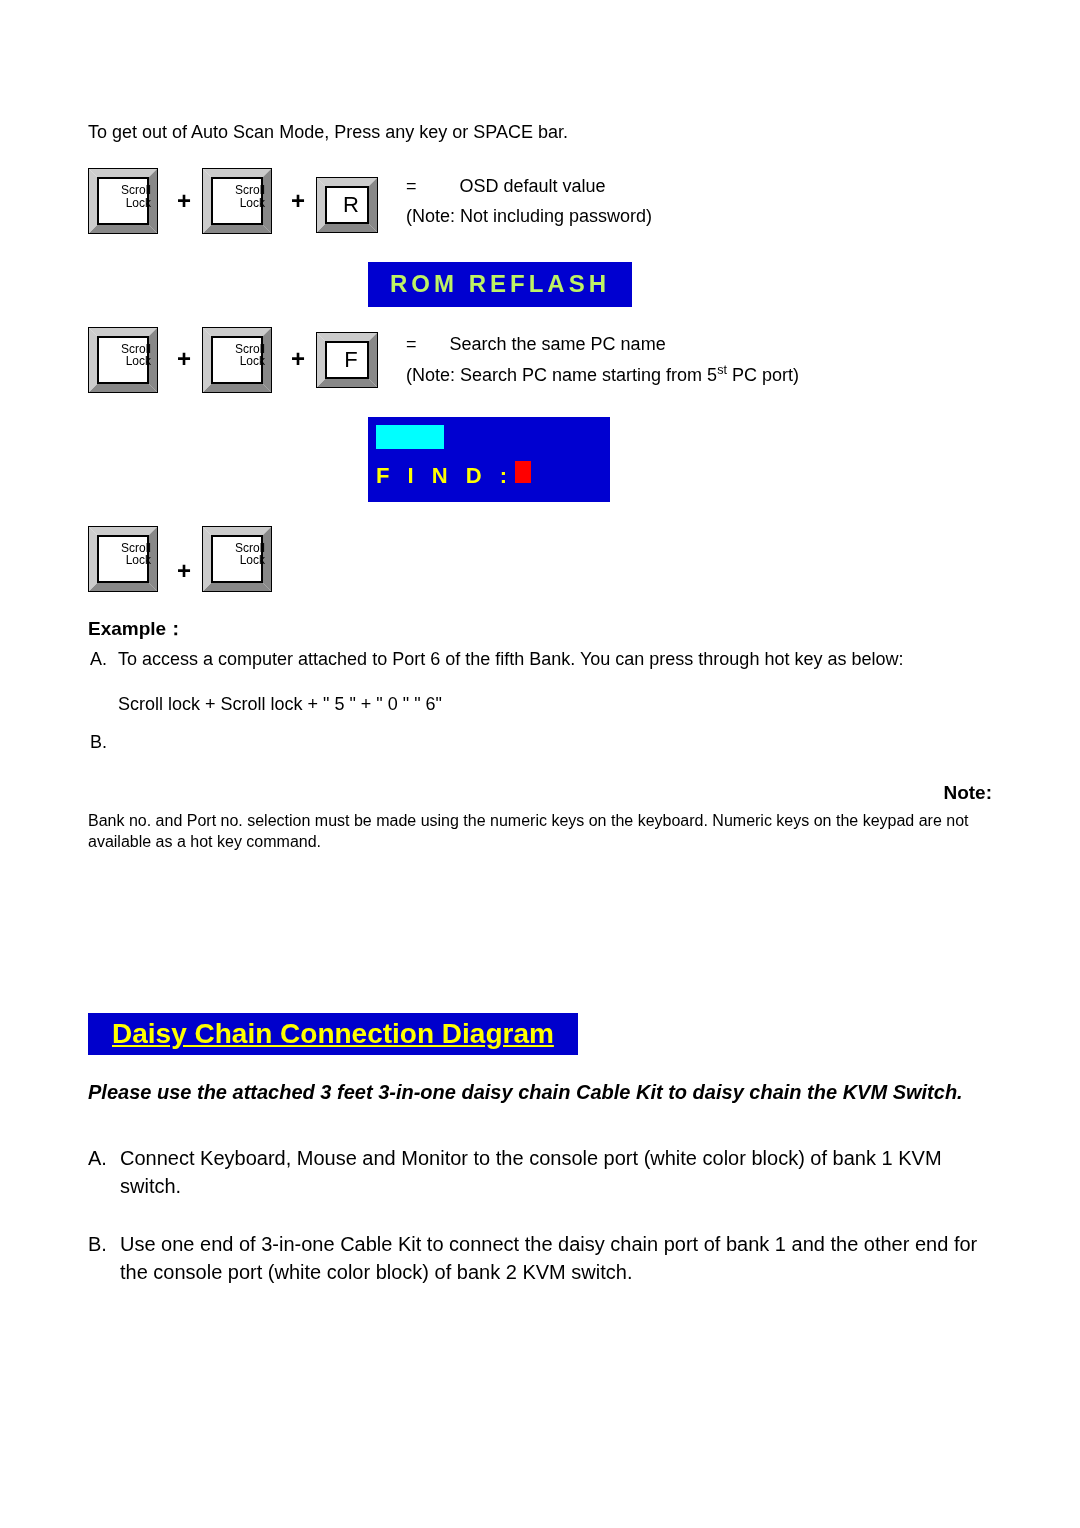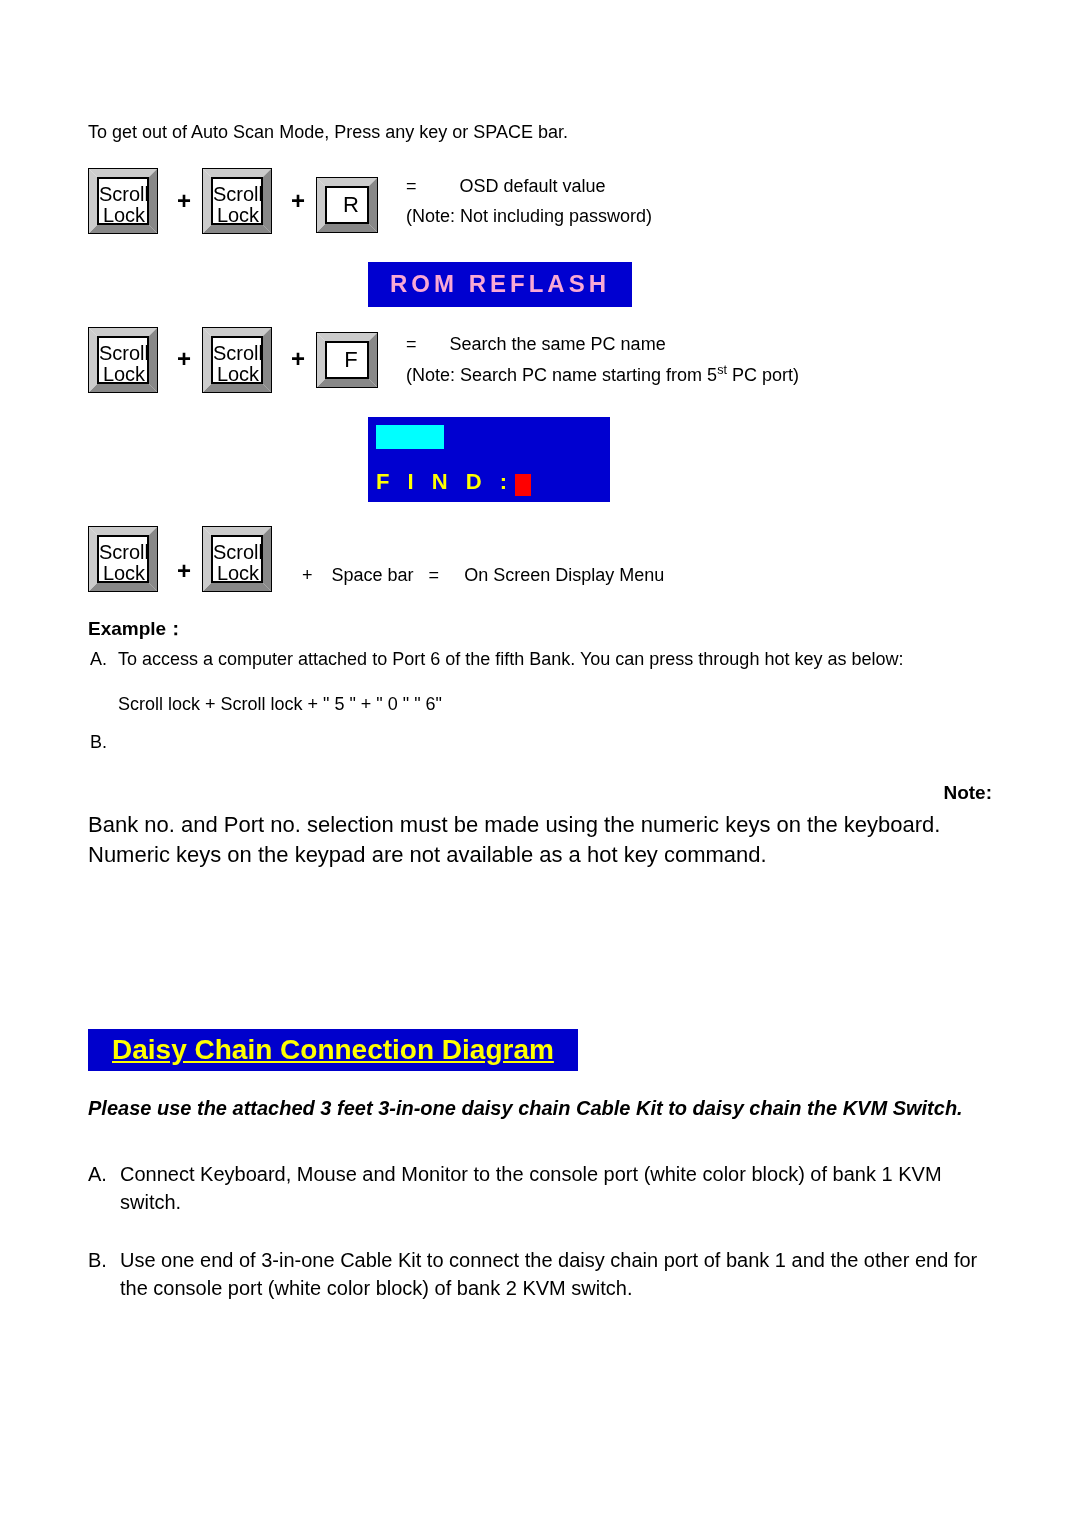--- a/index.html
+++ b/index.html
@@ -24,8 +24,8 @@
   .keycap svg { position: absolute; inset: 0; }
   .keycap .kt {
     position: absolute; left: 9px; top: 16px;
-    width: 54px; font-size: 20px; line-height: 1.05;
-    text-align: center;
+    width: 54px; font-size: 12px; line-height: 1.05;
+    text-align: right;
   }
   .keycap.small .kt { text-align:center; top:22px; font-size:22px; left:0; width:70px; }
   .op { width: 36px; text-align: center; font-size: 24px; font-weight: bold; }

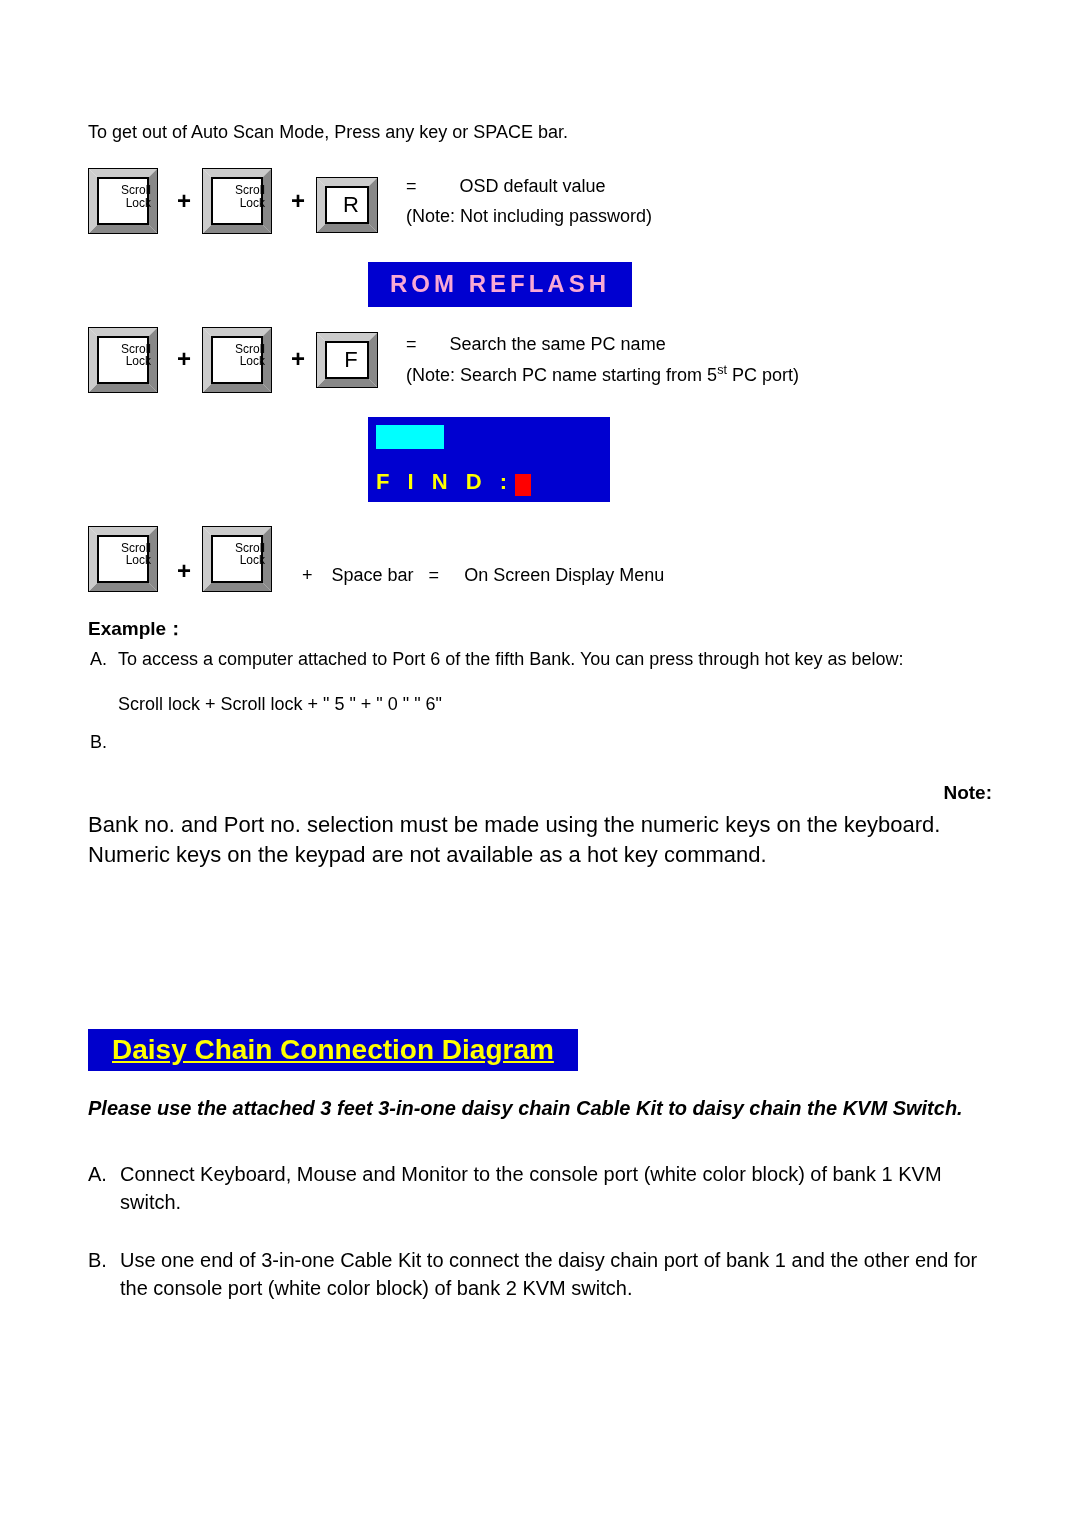--- a/index.html
+++ b/index.html
@@ -37,7 +37,7 @@
 
   .bluebar {
     background: #0000d0;
-    color: #f9a8d4;
+    color: #bef264;
     font-weight: bold;
     letter-spacing: 4px;
     padding: 6px 22px;

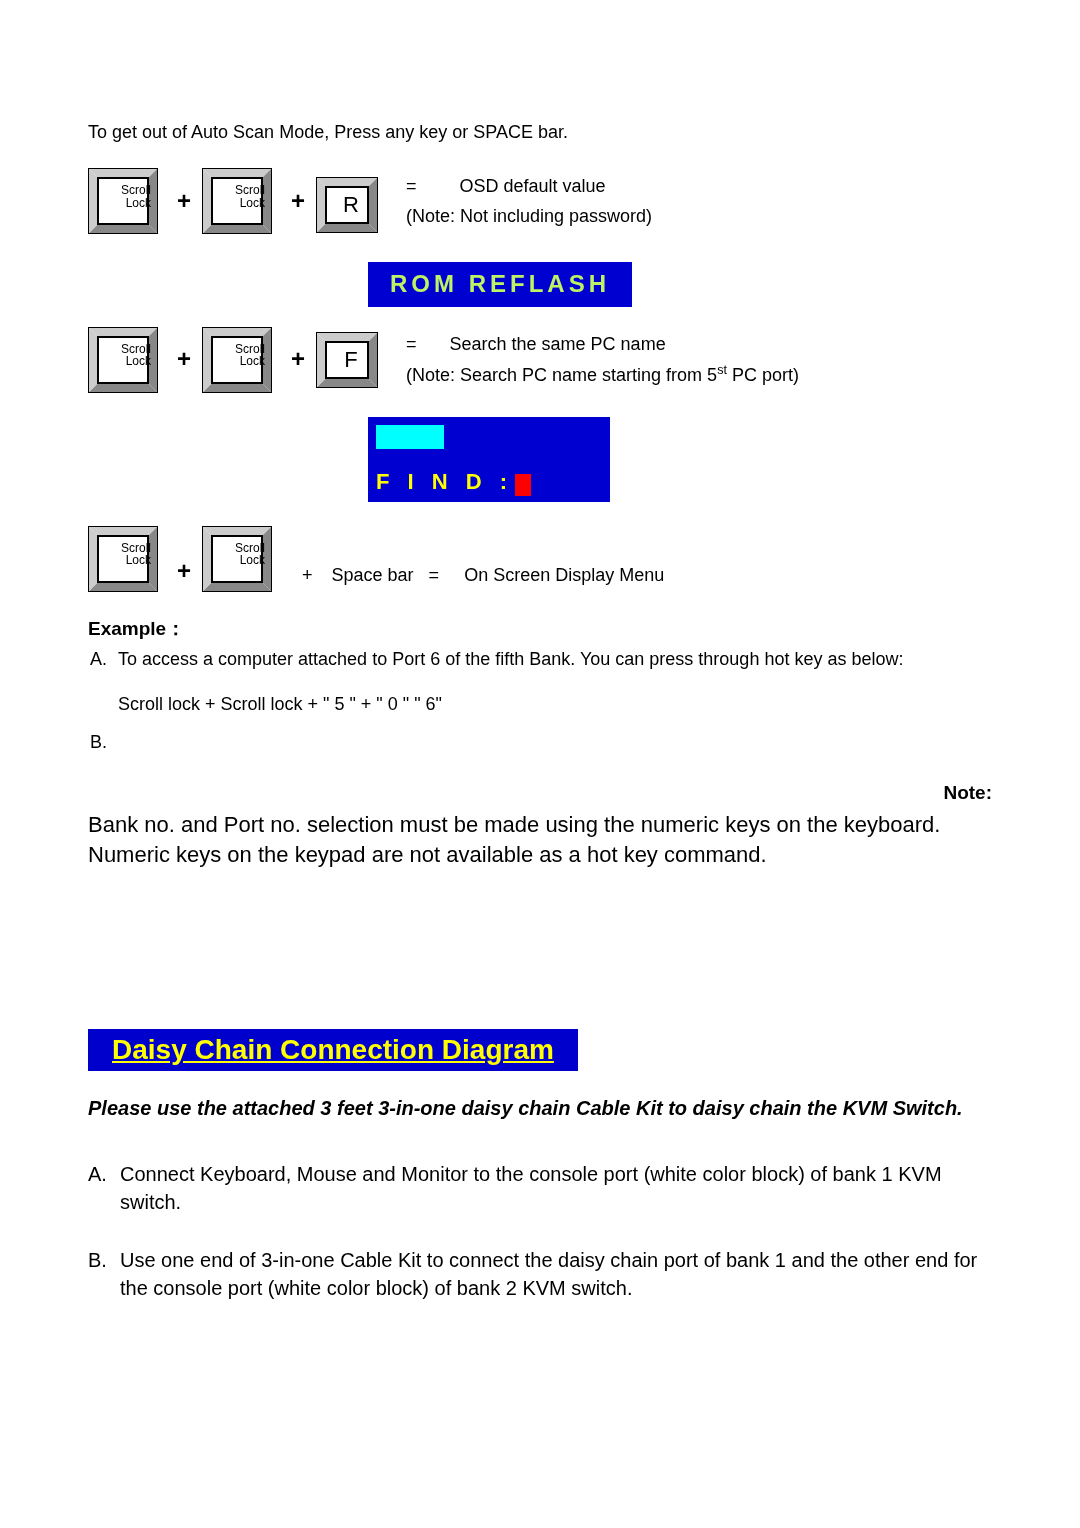--- a/index.html
+++ b/index.html
@@ -55,7 +55,7 @@
   .bluebox .cyansq { background:#00ffff; width:68px; height:24px; }
   .bluebox .find {
     color:#ffff00; font-weight:bold; letter-spacing:6px;
-    font-size:22px; margin-top:18px; display:flex; align-items:flex-end;
+    font-size:22px; margin-top:12px; display:flex; align-items:flex-start;
   }
   .bluebox .cursor { background:#ff0000; width:16px; height:22px; margin-left:2px; }
 

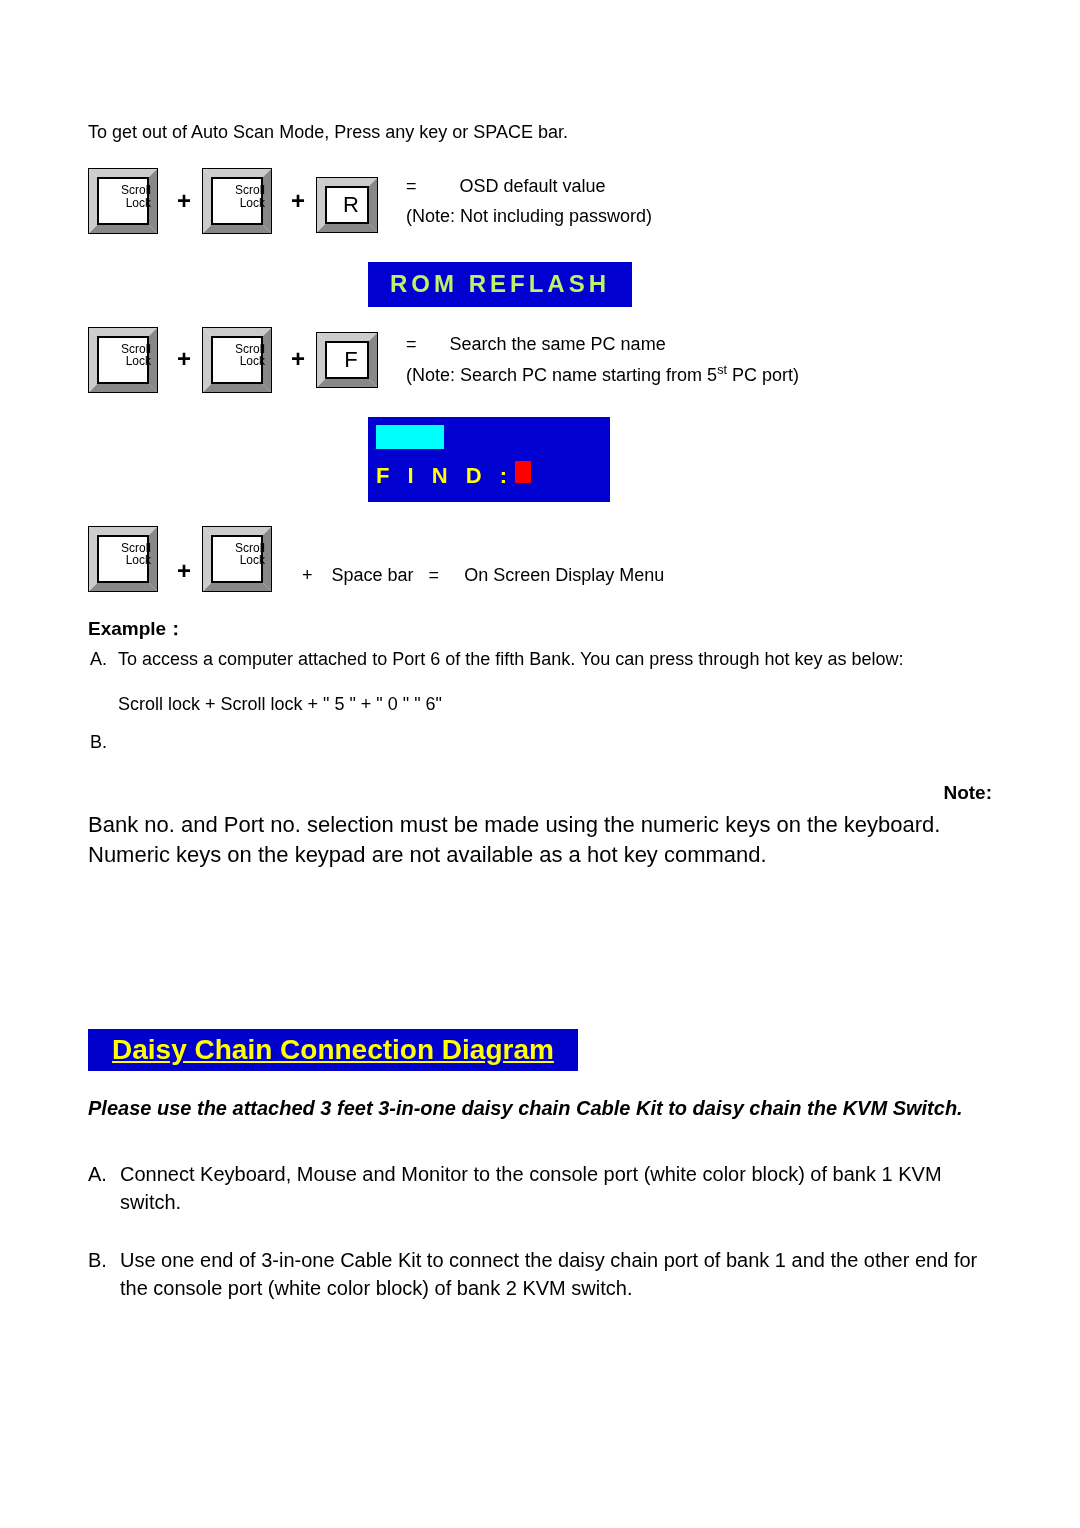--- a/index.html
+++ b/index.html
@@ -213,12 +213,6 @@
       </svg>
     <div class="kt">Scroll Lock</div>
   </div>
-  <div class="desc" style="margin-bottom:4px;margin-left:8px;">
-    <span class="op2">+</span>
-    <span>Space bar</span>
-    &nbsp;&nbsp;<span>=</span>&nbsp;&nbsp;&nbsp;&nbsp;
-    <span>On Screen Display Menu</span>
-  </div>
 </div>
 
 <div class="hExample">Example：</div>

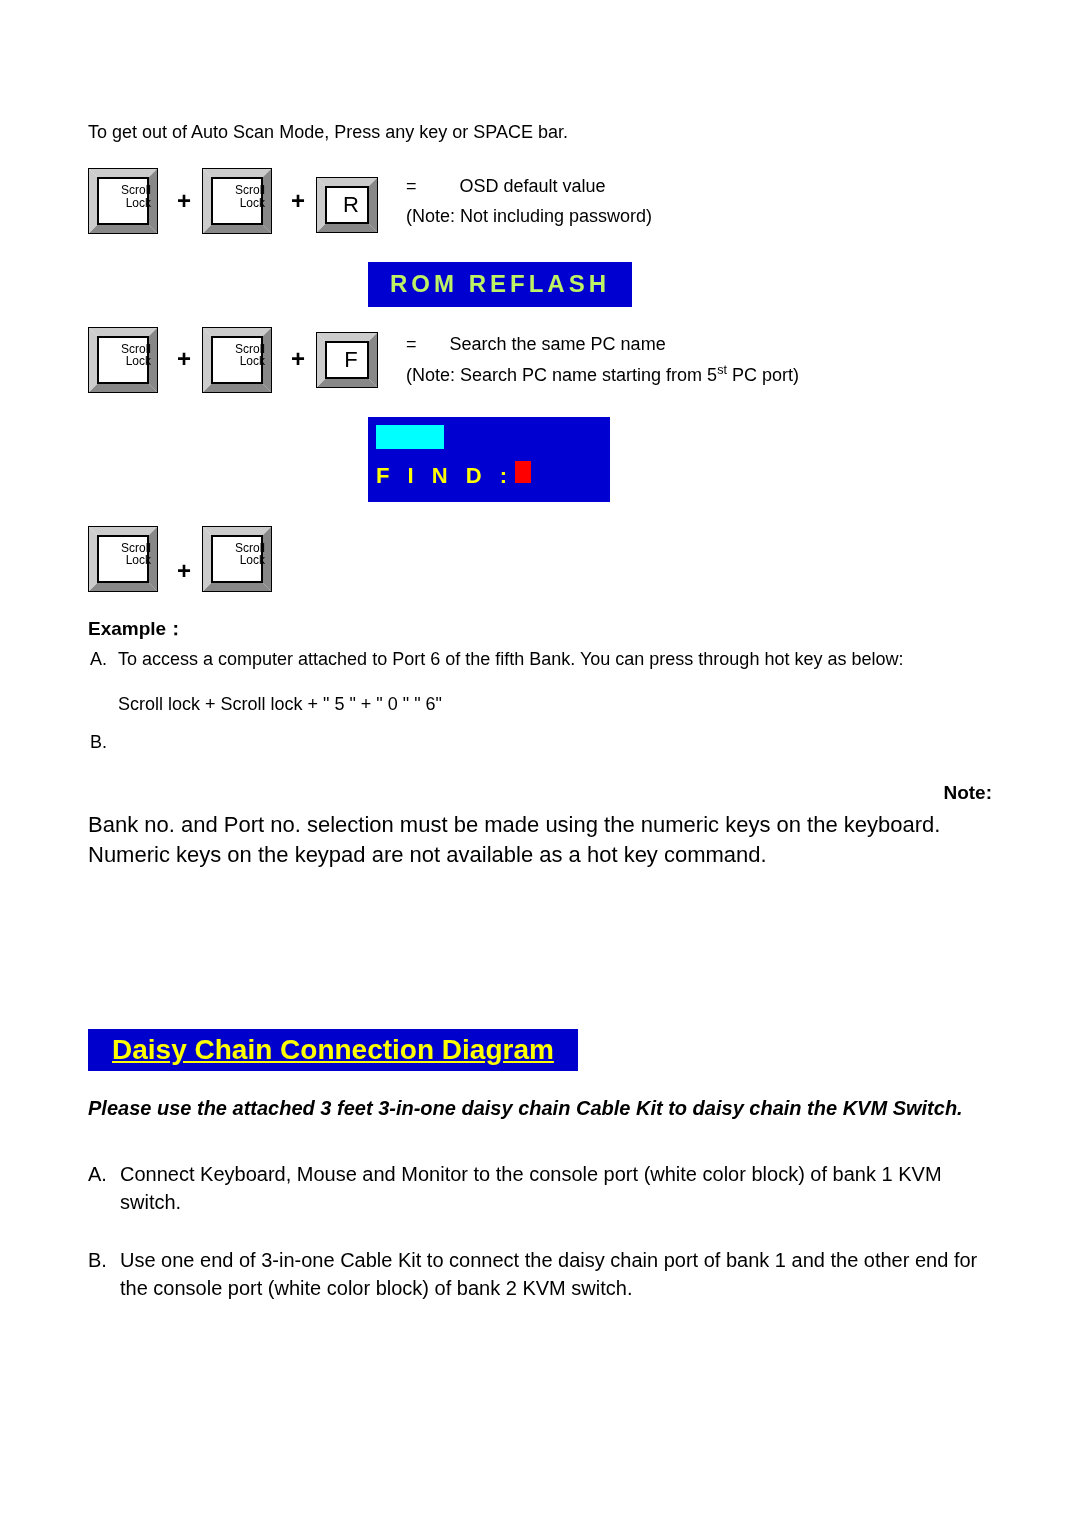--- a/index.html
+++ b/index.html
@@ -66,7 +66,7 @@
   .olist .sub { margin-left:28px; margin-top:20px; }
 
   .hNote { font-weight:bold; font-size:19px; margin-top:26px;text-align:right; }
-  .noteBody { font-size:22px; margin-top:4px; }
+  .noteBody { font-size:16px; margin-top:4px; }
 
   .bigHeading {
     background:#0000cc; color:#ffff00; font-weight:bold;

